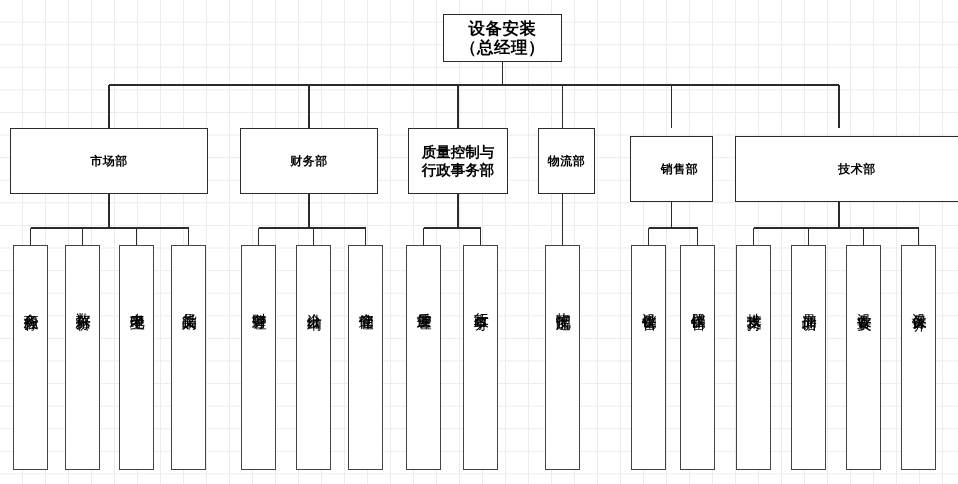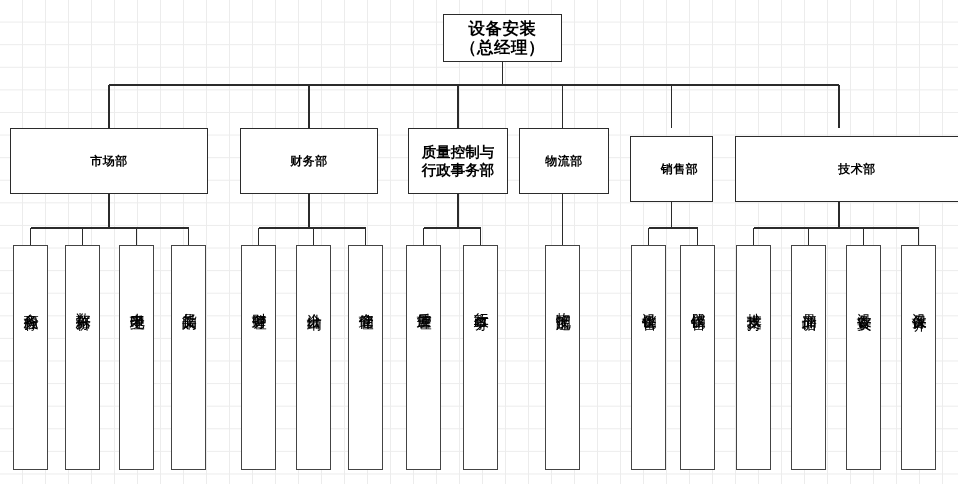--- a/index.html
+++ b/index.html
@@ -166,7 +166,7 @@
       <div class="node leaf" style="left: 463px; top: 245px; width: 35px; height: 225px; align-items: flex-start; padding-top: 55px;">
         <span class="vtext">行政事务</span>
       </div>
-      <div class="node dept" style="left: 519px; top: 128px; width: 90px; height: 66px;">
+      <div class="node dept" style="left: 538px; top: 128px; width: 57px; height: 66px;">
         <span class="dept-label">物流部</span>
       </div>
       <div class="node leaf" style="left: 545px; top: 245px; width: 35px; height: 225px; align-items: flex-start; padding-top: 55px;">

